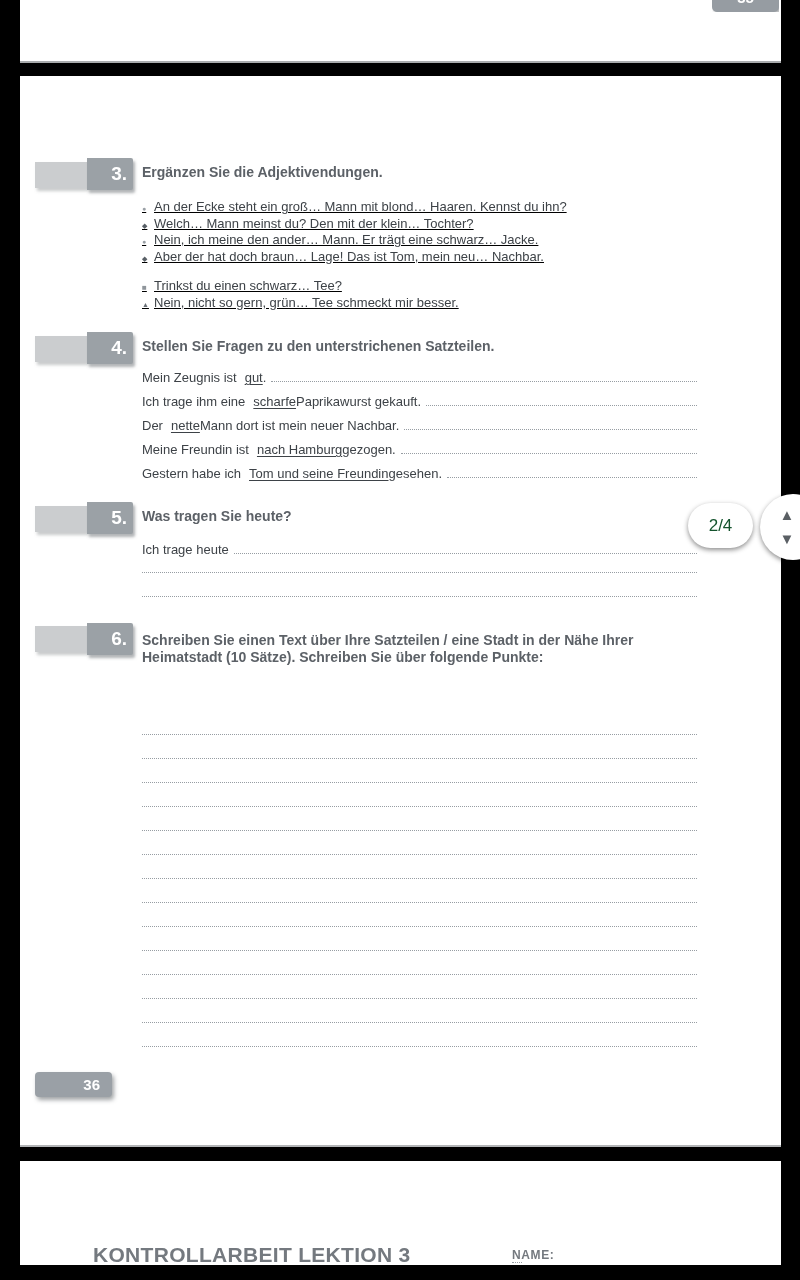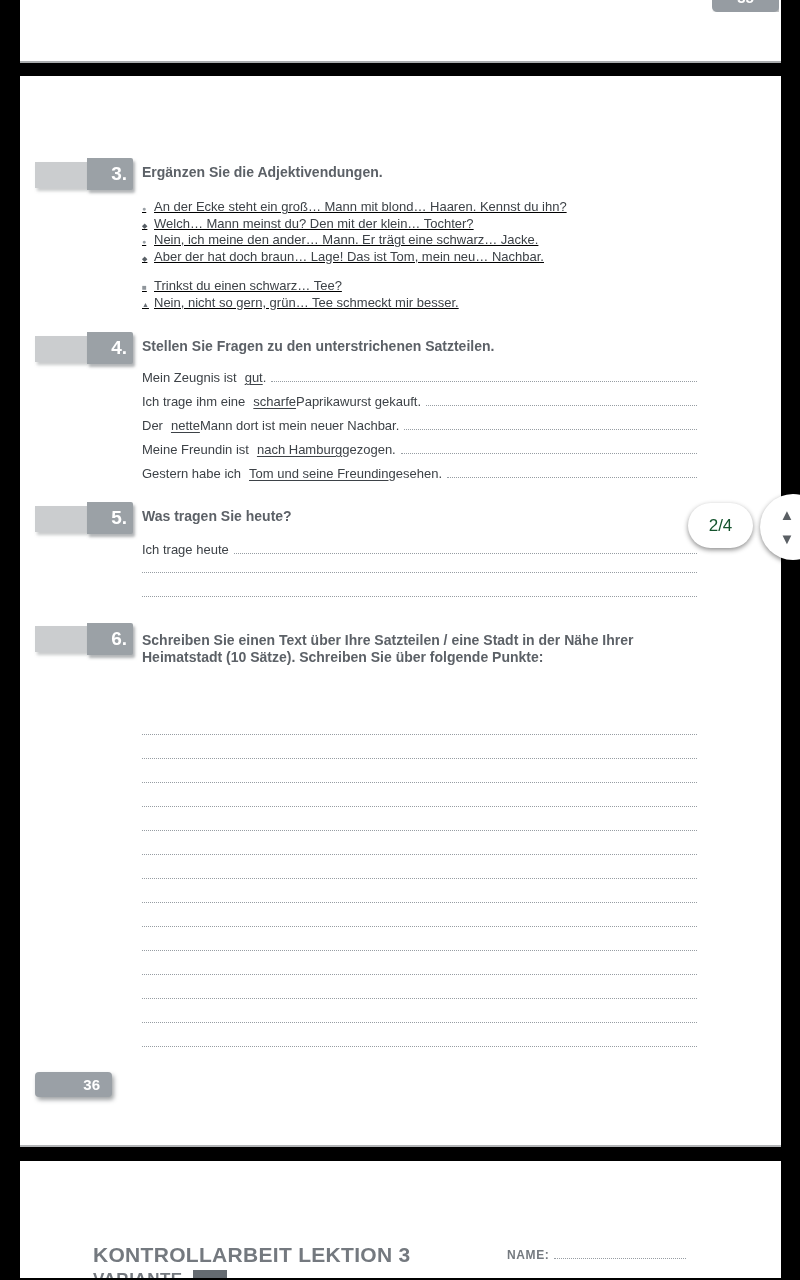--- a/index.html
+++ b/index.html
@@ -8,7 +8,7 @@
   .page{position:absolute;left:20px;width:761px;background:#fff;}
   .page-prev{top:0;height:61px;border-bottom:2px solid #a9abad;}
   .page-main{top:76px;height:1069px;border-bottom:2px solid #b2b4b6;}
-  .page-next{top:1161px;height:117px;overflow:hidden;}
+  .page-next{top:1161px;height:104px;overflow:hidden;}
 
   
   .p35wrap{position:absolute;left:692px;top:0;width:67px;height:12px;overflow:hidden;}

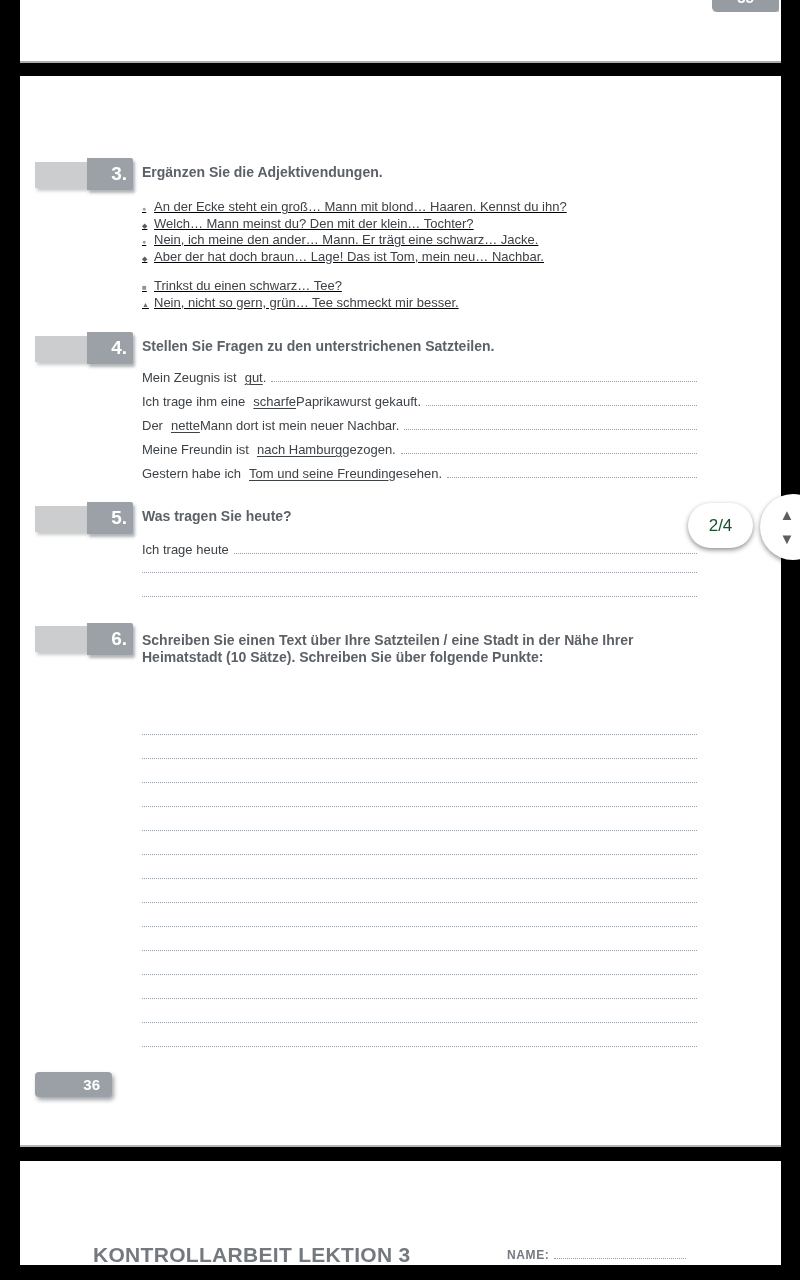--- a/index.html
+++ b/index.html
@@ -54,7 +54,7 @@
   .kontroll-title{position:absolute;left:73px;top:82px;font-size:21px;font-weight:bold;
                   color:#74797f;letter-spacing:.3px;white-space:nowrap;}
   .name-row{position:absolute;left:487px;top:87px;width:179px;display:flex;align-items:baseline;
-            font-size:12px;font-weight:bold;color:#74797f;letter-spacing:.6px;}
+            font-size:12px;font-weight:bold;color:#74797f;letter-spacing:.6px;flex-direction:column;}
   .variante-row{position:absolute;left:73px;top:109px;display:flex;align-items:flex-start;
                 font-size:17px;font-weight:bold;color:#74797f;letter-spacing:.5px;}
   .variant-box{display:inline-block;width:34px;height:22px;background:#656b71;margin-left:10px;}

